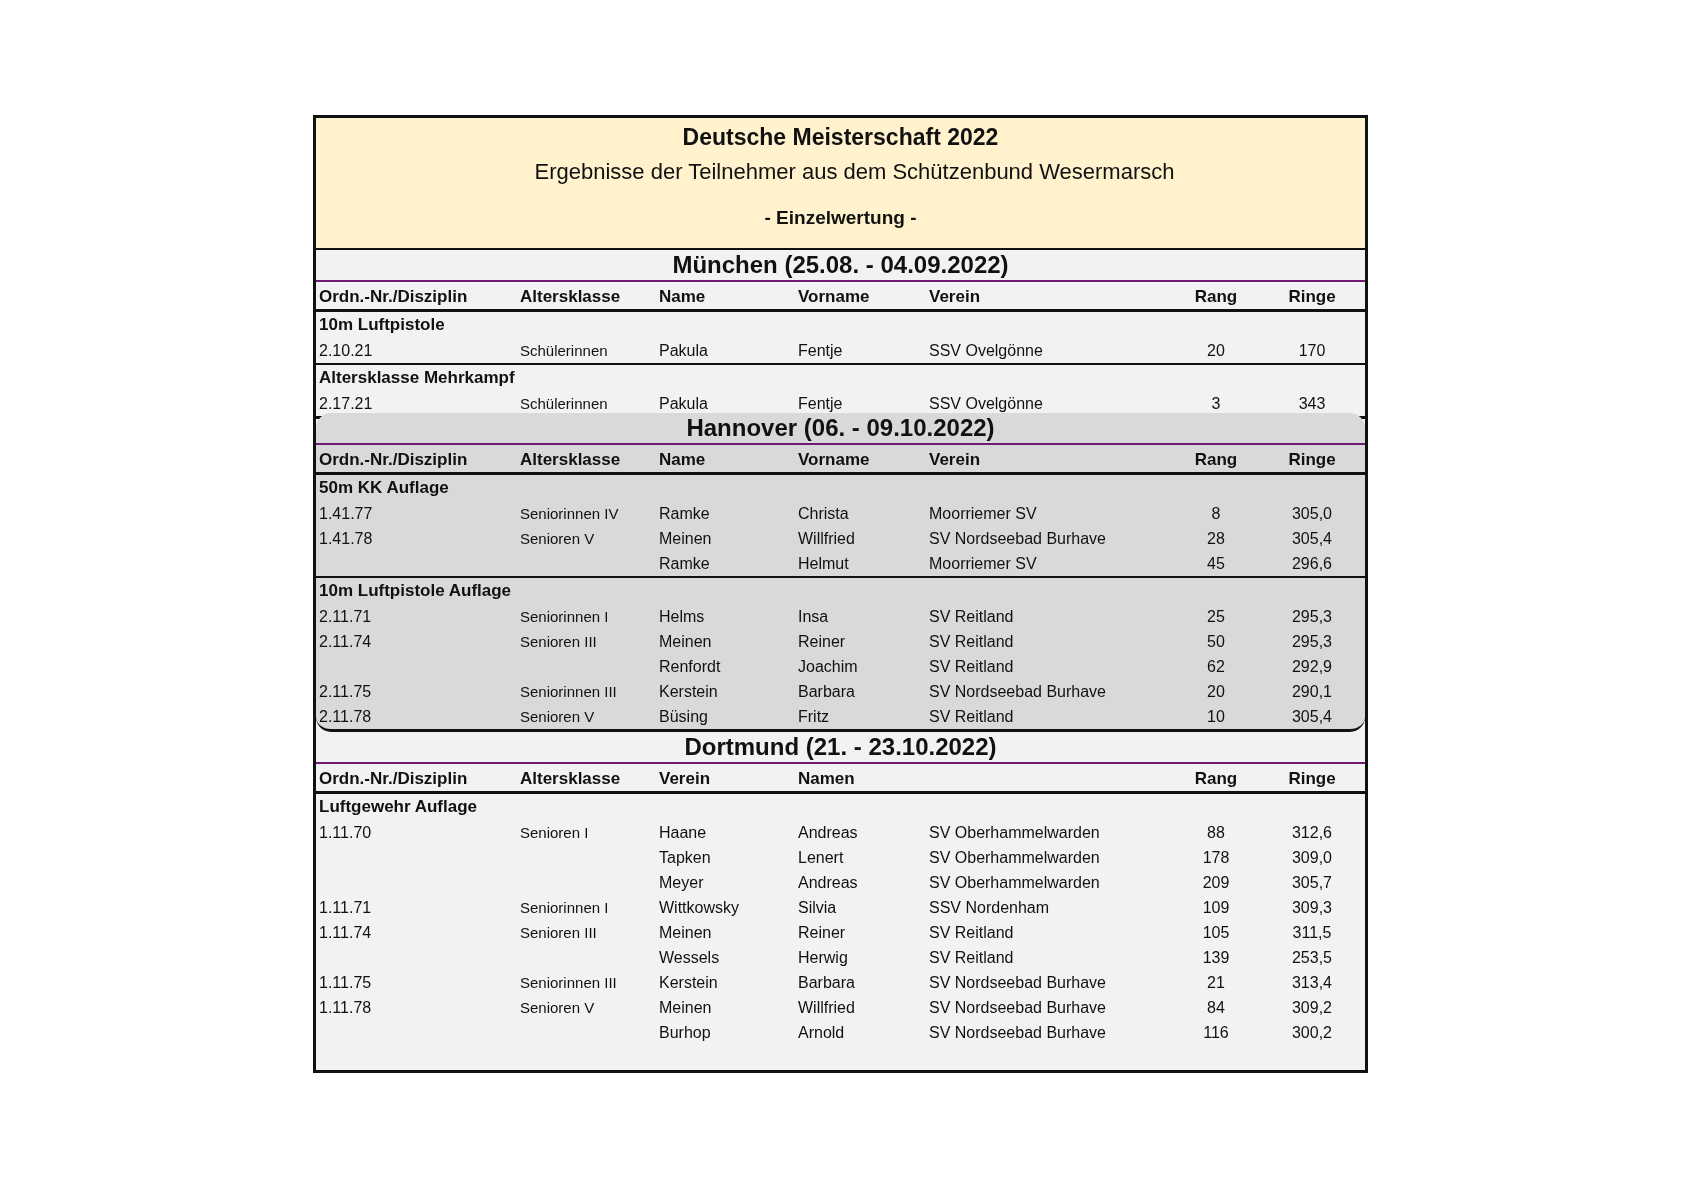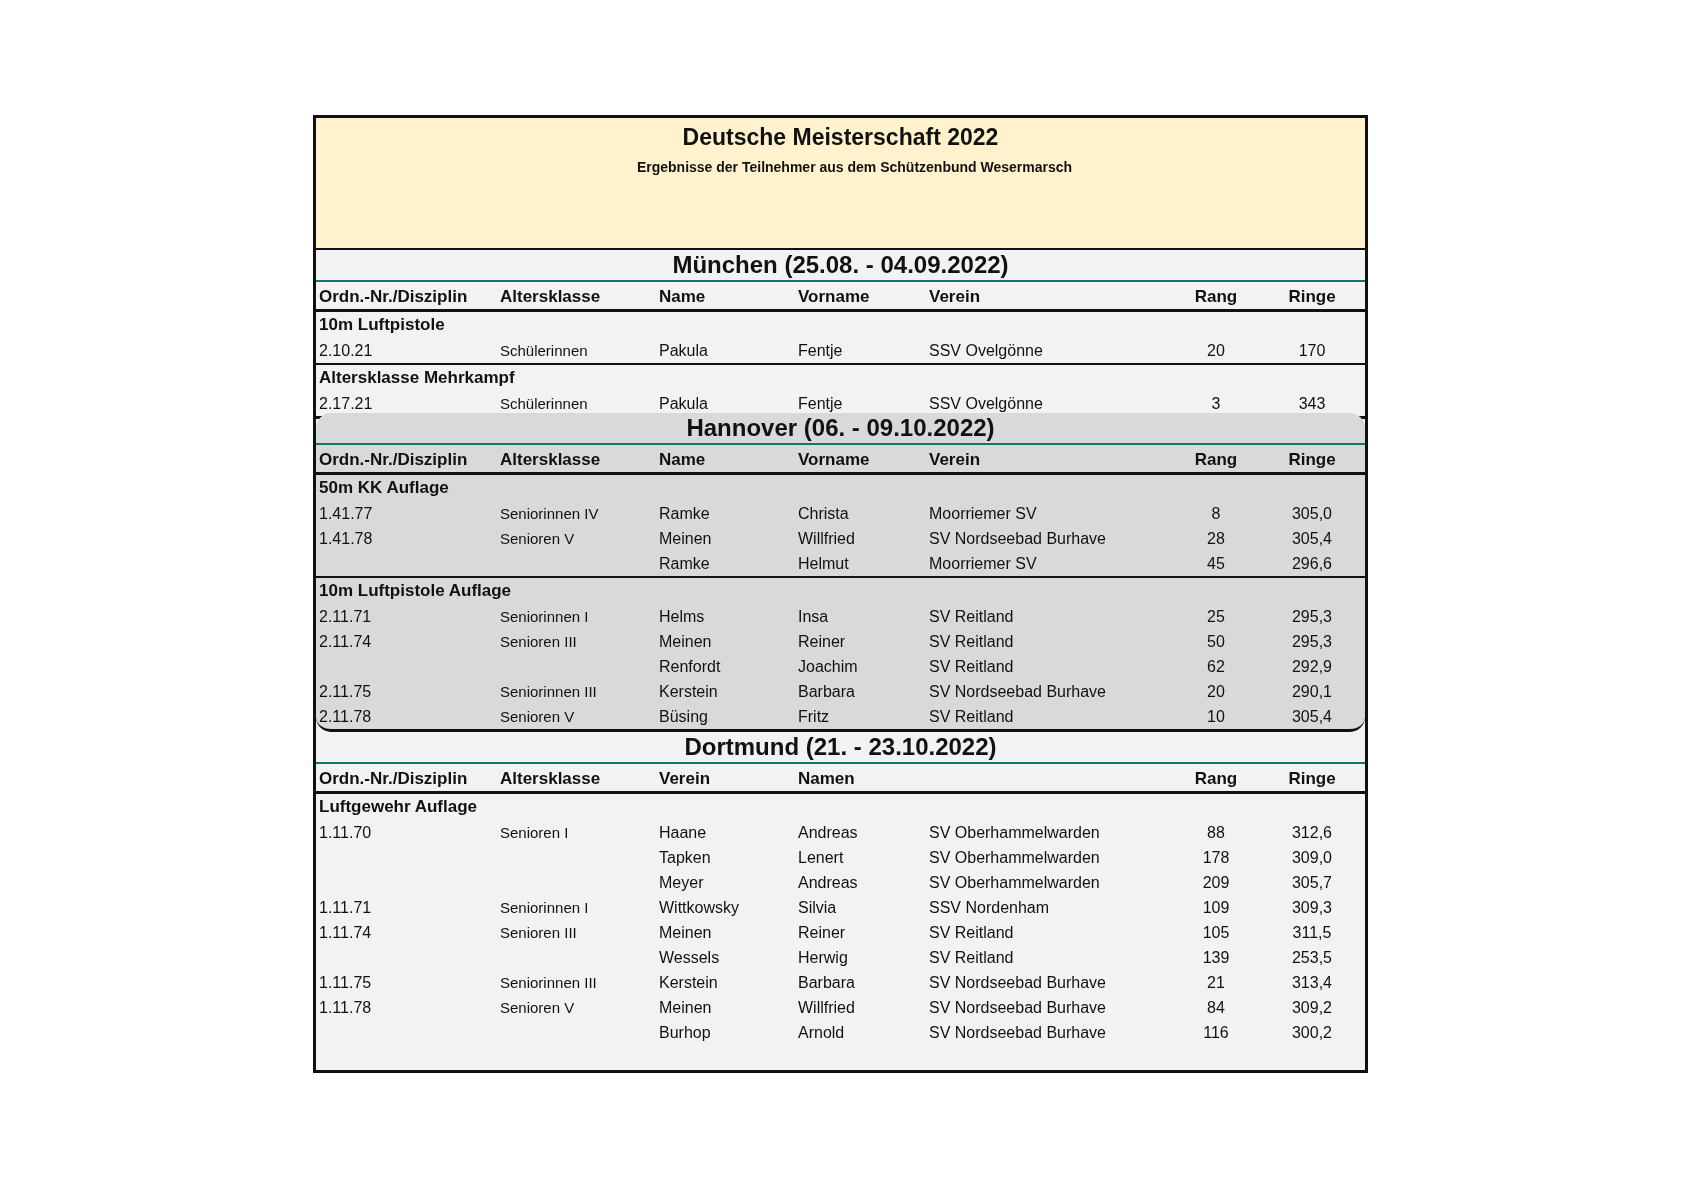--- a/index.html
+++ b/index.html
@@ -16,7 +16,7 @@
     background: #fff2cc; border-bottom: 3px solid #111; text-align: center; padding-left: 36px;
   }
   .banner .t1 { position: absolute; left: 0; right: 0; top: 6px; font-size: 23px; font-weight: bold; }
-  .banner .t2 { position: absolute; left: 0; right: 0; top: 41px; font-size: 14px; font-weight: bold; margin-left: 28px; }
+  .banner .t2 { position: absolute; left: 0; right: 0; top: 41px; font-size: 22px; font-weight: normal; margin-left: 28px; }
   .banner .t3 { position: absolute; left: 0; right: 0; top: 89px; font-size: 19px; font-weight: bold; }
 
   .section { position: absolute; left: 0; right: 0; }

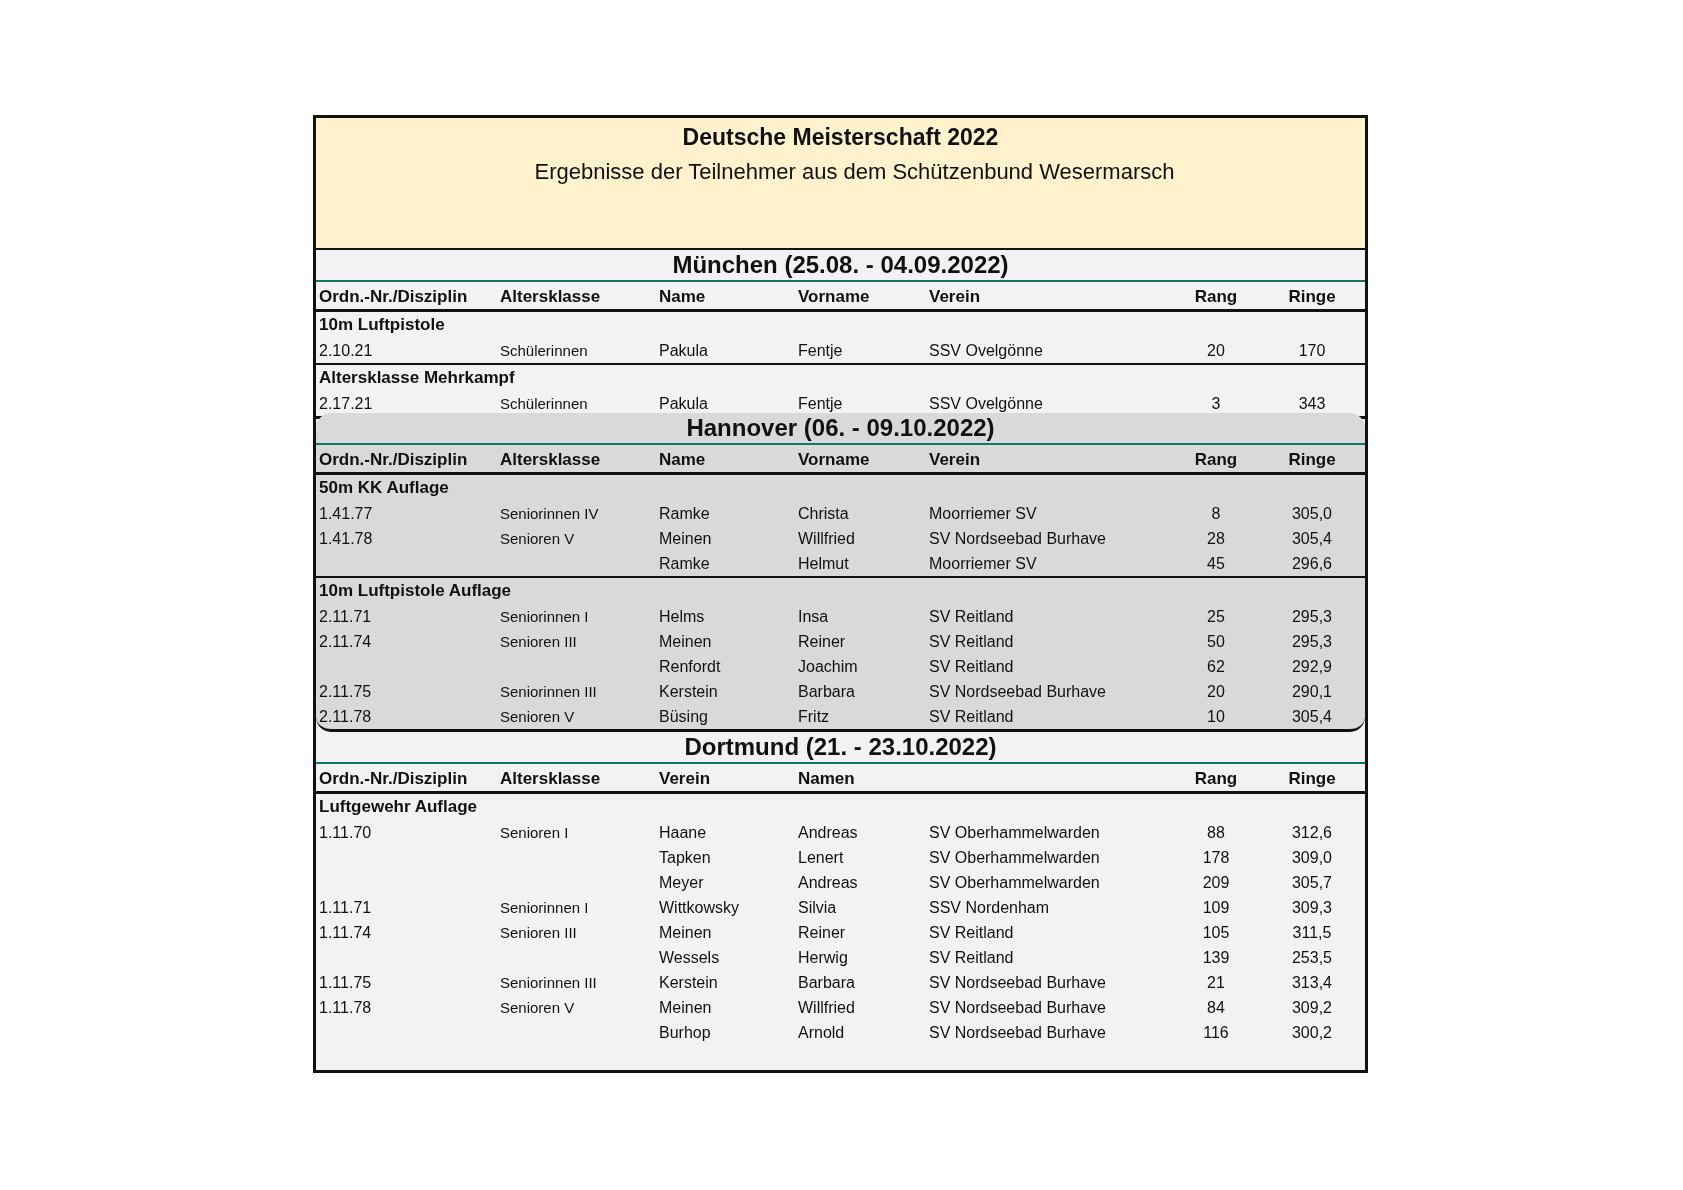--- a/index.html
+++ b/index.html
@@ -47,6 +47,7 @@
   <div class="banner">
     <div class="t1">Deutsche Meisterschaft 2022</div>
     <div class="t2">Ergebnisse der Teilnehmer aus dem Schützenbund Wesermarsch</div>
+    <div class="t3">- Einzelwertung -</div>
   </div>
 
   <div id="sections">

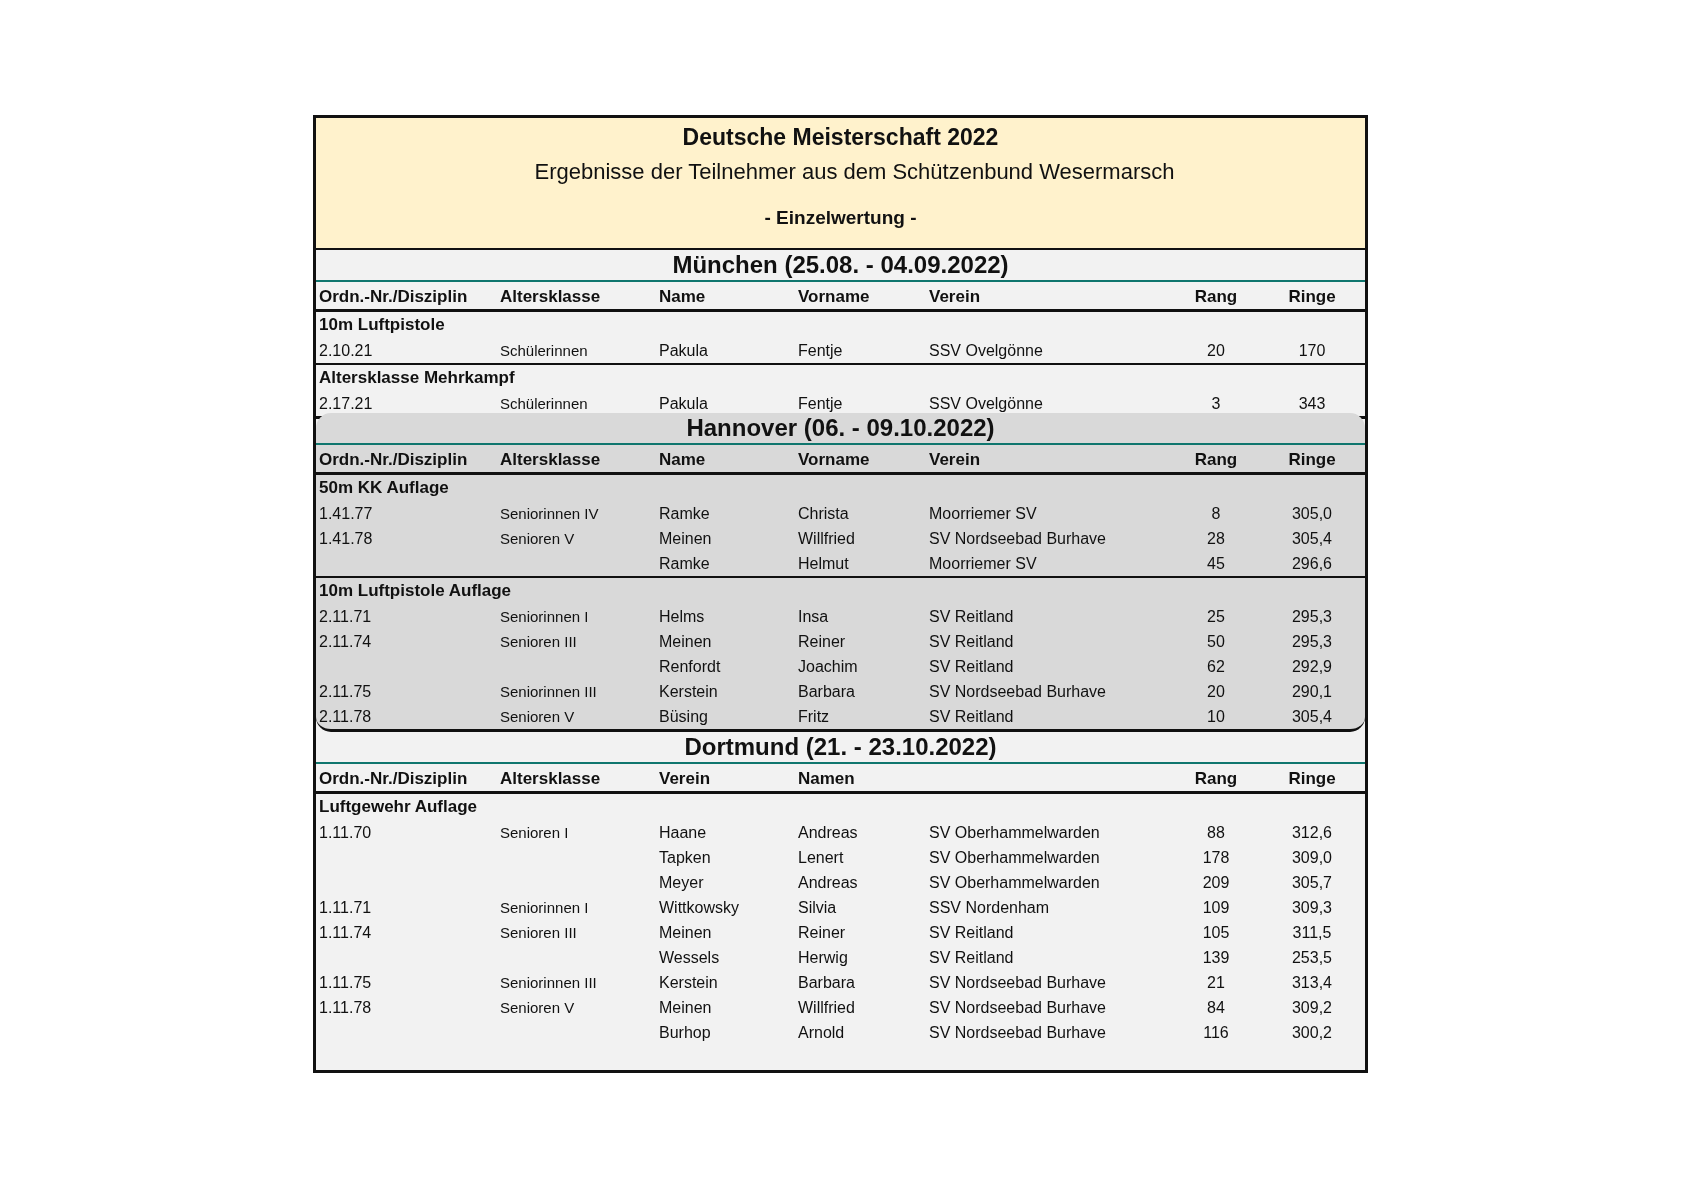--- a/index.html
+++ b/index.html
@@ -24,7 +24,7 @@
   .section.light { background: #f2f2f2; }
   .venue {
     height: 30px; line-height: 30px; text-align: center; font-size: 24px; font-weight: bold;
-    border-bottom: 2px solid #0f766e;
+    border-bottom: 2px solid #701a75;
   }
   .row { position: relative; height: 25px; font-size: 16px; text-decoration: underline; }
   .row span { position: absolute; top: 4px; white-space: nowrap; }

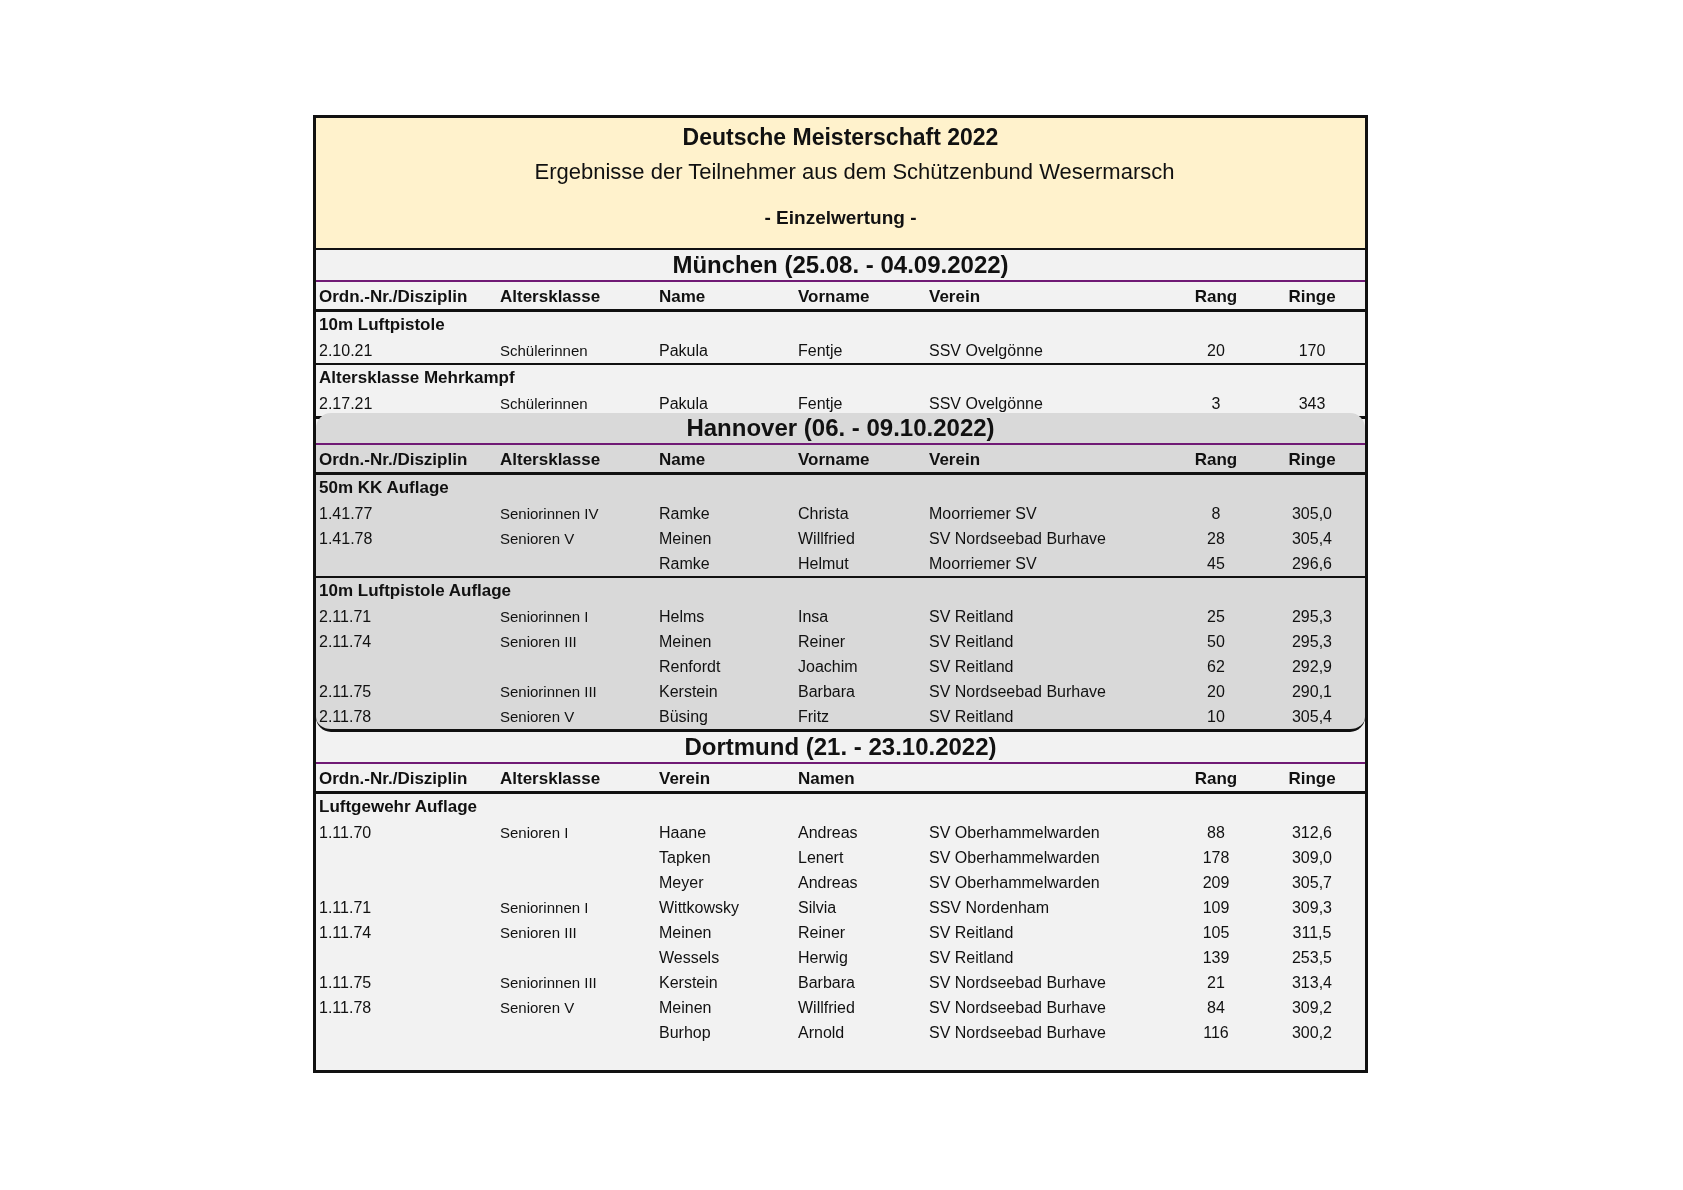--- a/index.html
+++ b/index.html
@@ -32,7 +32,7 @@
   .row.colhdr span { top: 5px; }
   .row.disc { font-weight: bold; font-size: 17px; height: 26px; }
   .row.disc span { top: 3px; }
-  .c0 { left: 3px; } .c1 { left: 184px; font-size: 15px; } .c2 { left: 343px; }
+  .c0 { left: 3px; } .c1 { left: 204px; font-size: 15px; } .c2 { left: 343px; }
   .c3 { left: 482px; } .c4 { left: 613px; }
   .c5 { left: 870px; width: 60px; text-align: center; }
   .c6 { left: 960px; width: 72px; text-align: center; }

